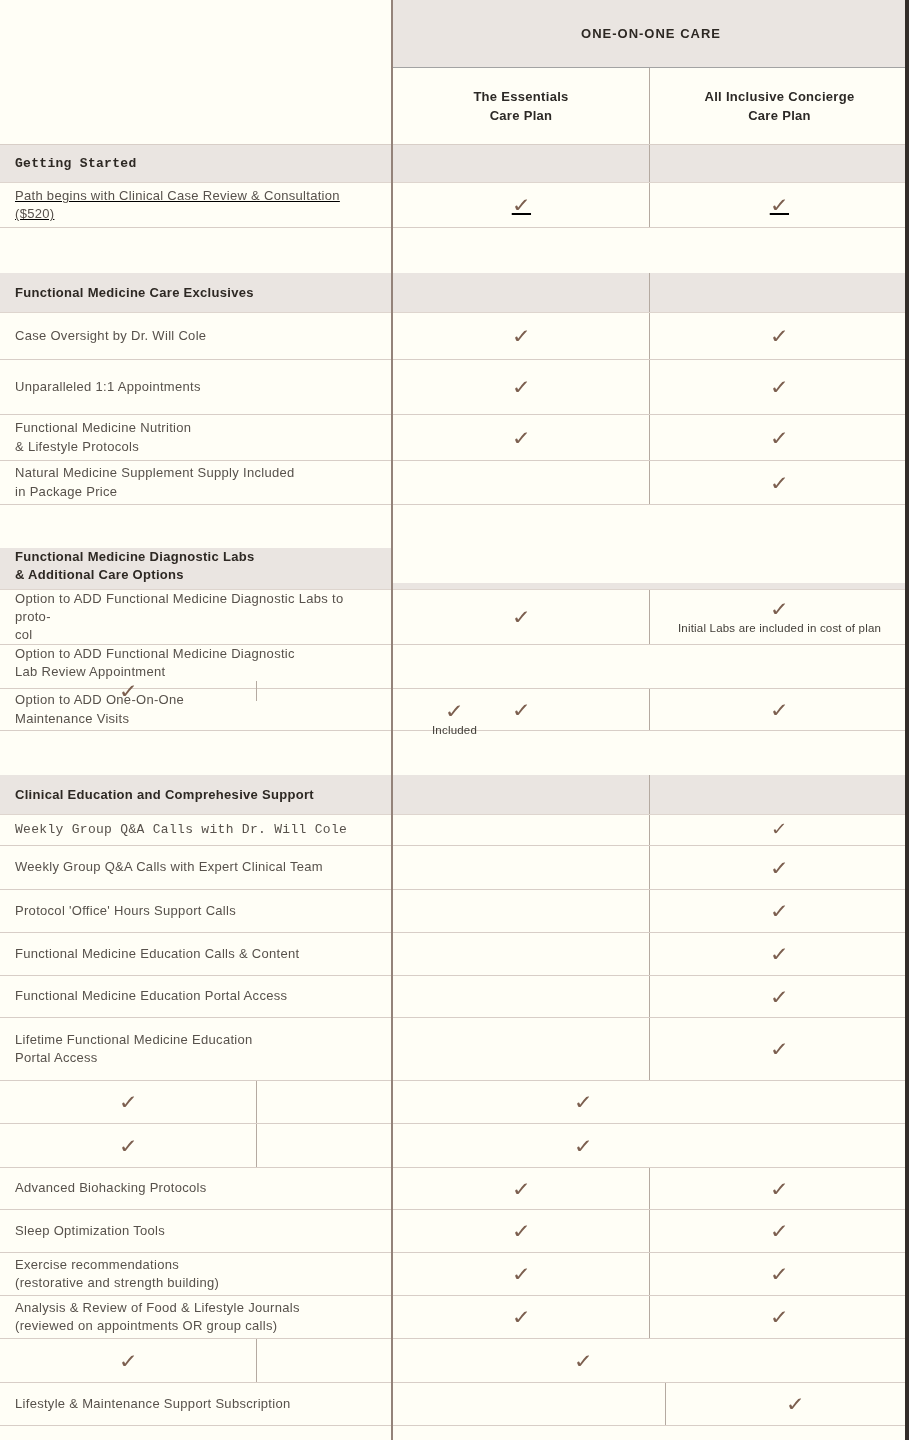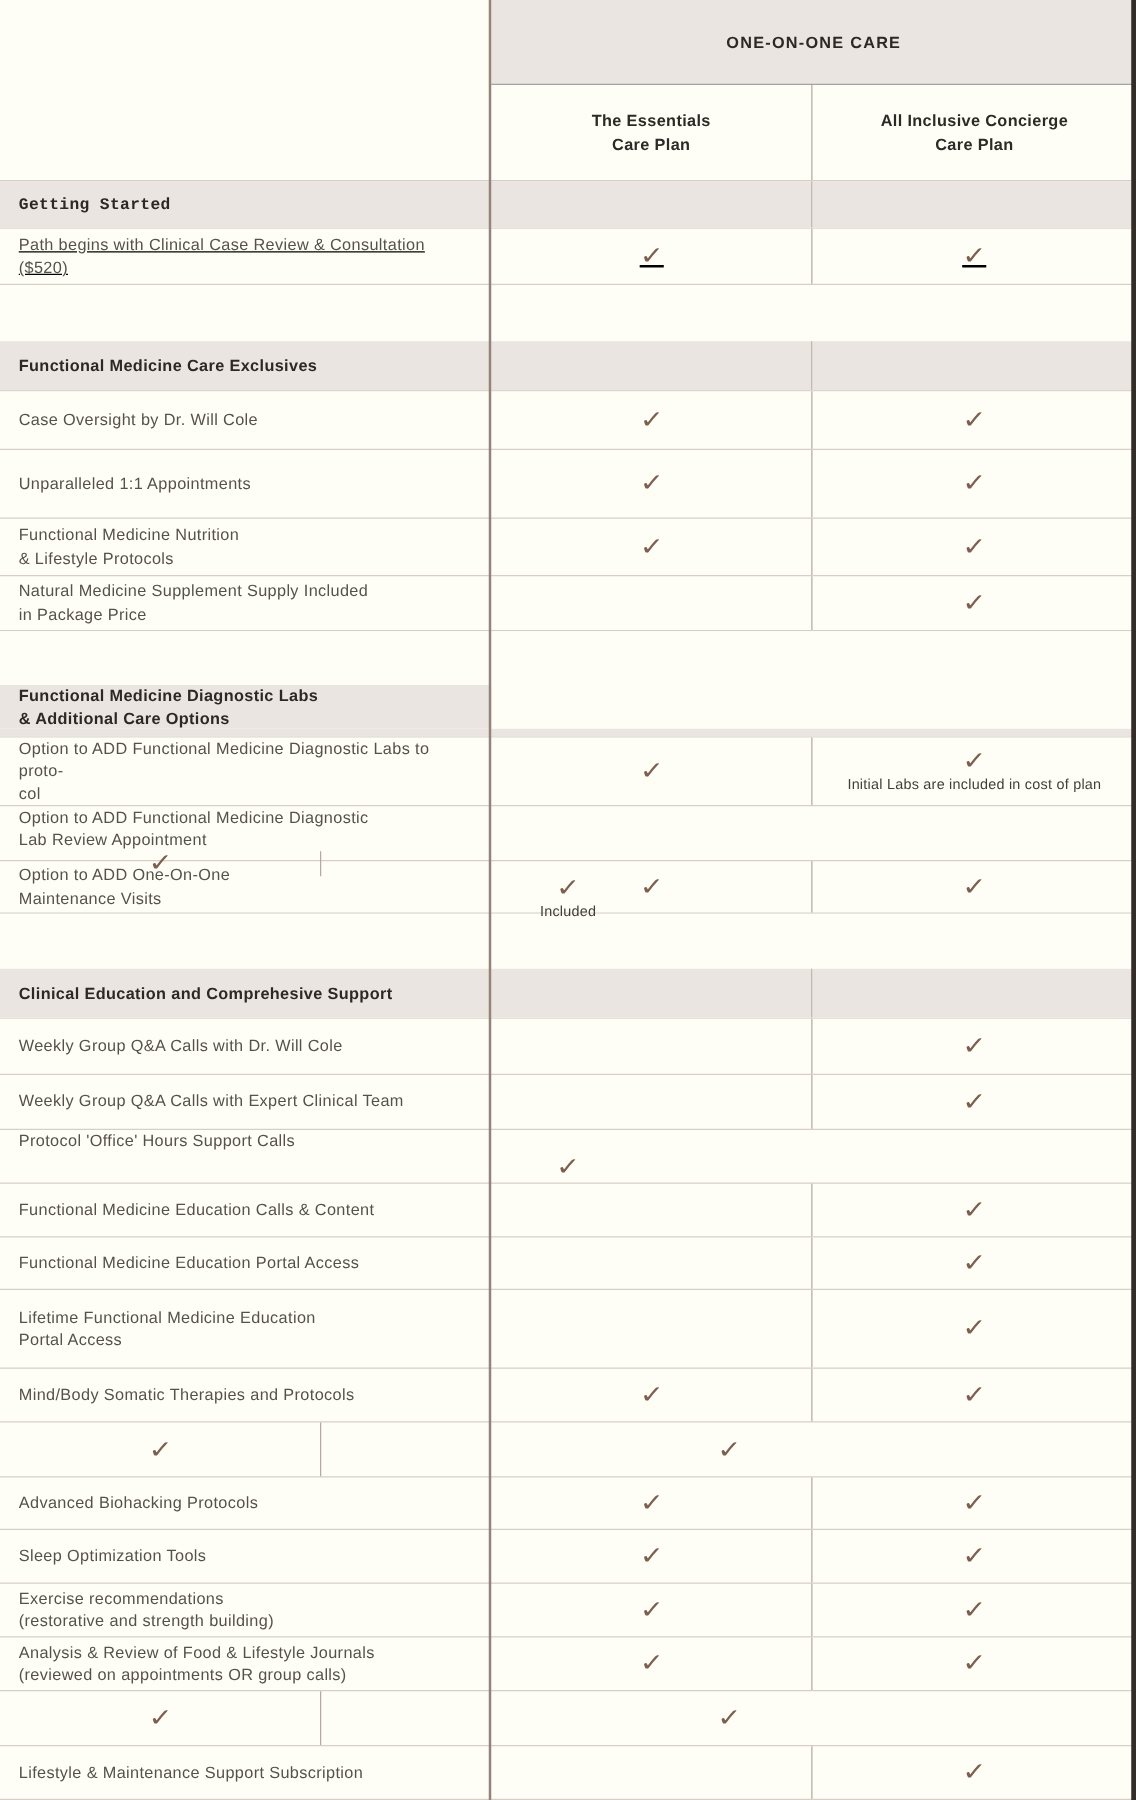--- a/index.html
+++ b/index.html
@@ -222,7 +222,7 @@
         <div class="cell cell-ess"></div>
         <div class="cell cell-con"></div>
       </div>
-      <div class="row content" style="height: 45px;">
+      <div class="row content" style="height: 31px; font-family: Liberation Mono, monospace;">
         <div class="cell cell-label">
           <span class="label-text">Weekly Group Q&amp;A Calls with Dr. Will Cole</span>
         </div>

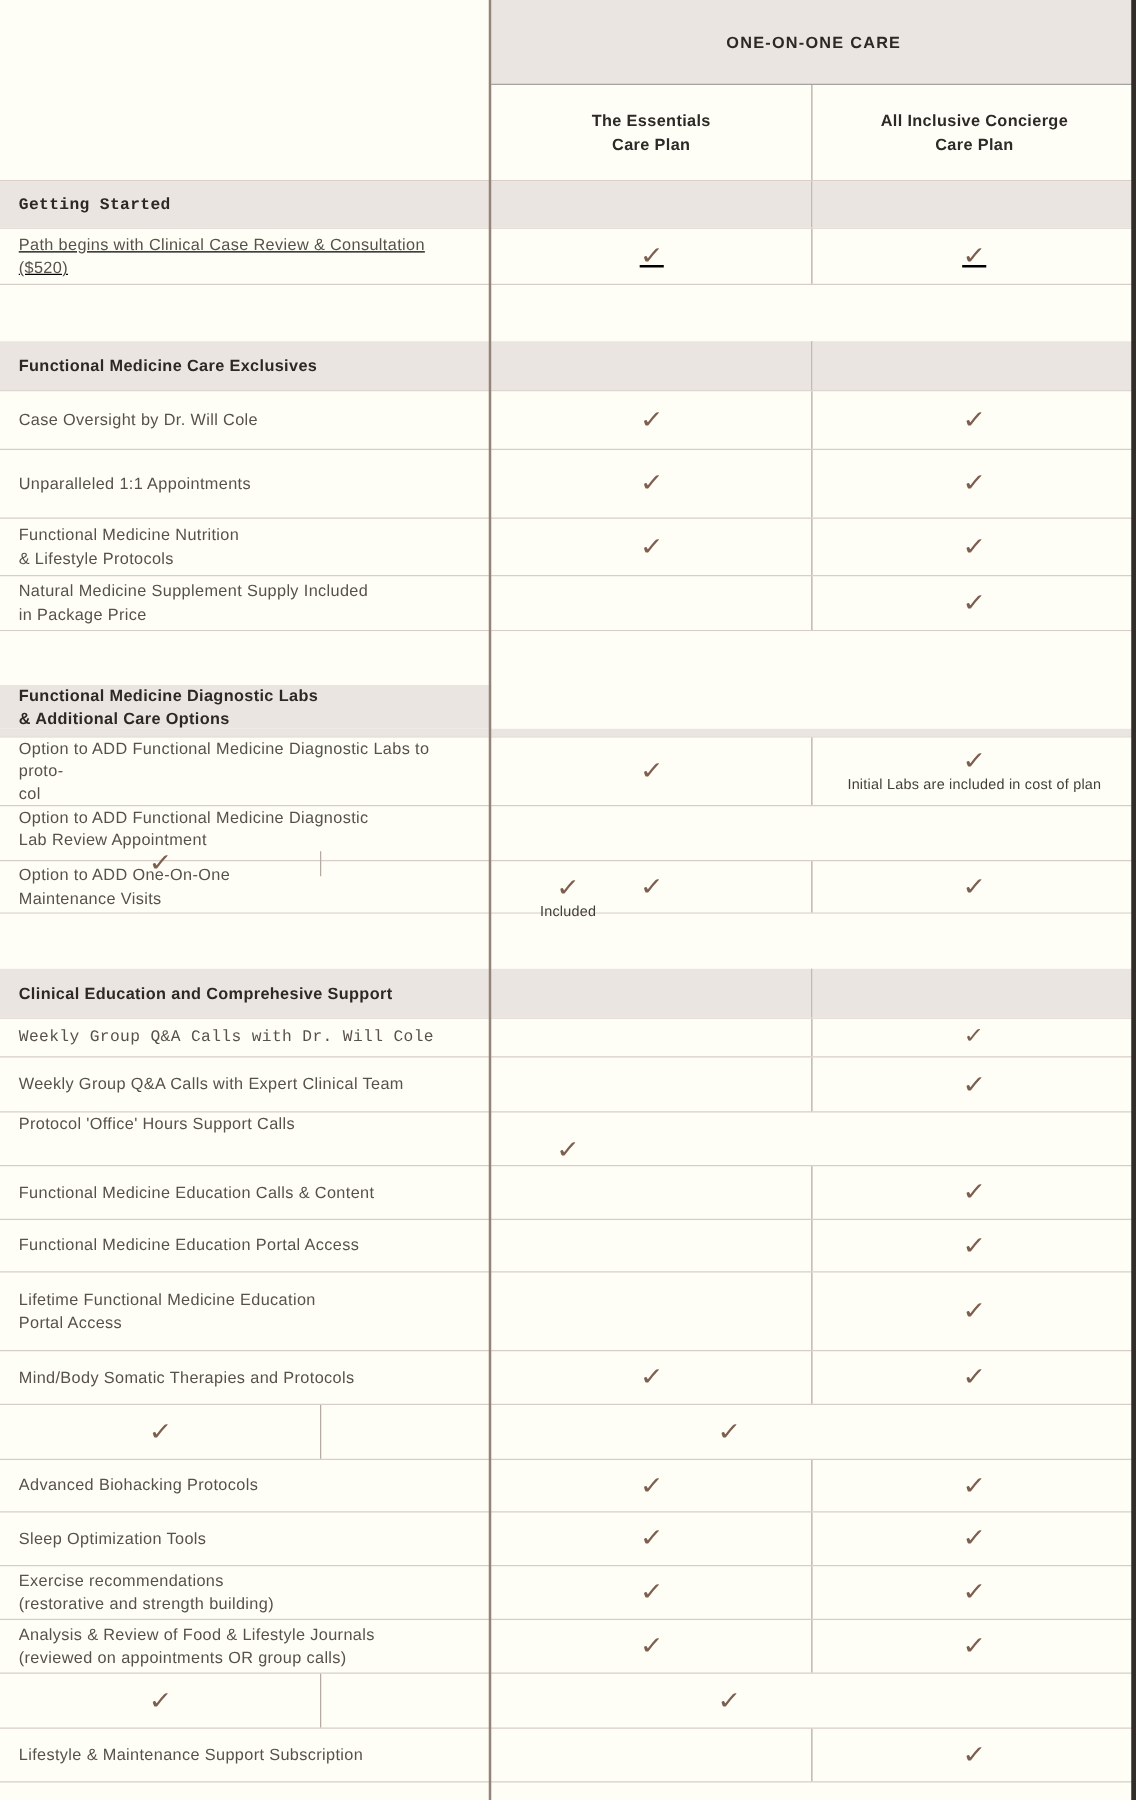--- a/index.html
+++ b/index.html
@@ -240,7 +240,7 @@
           <span class="check">✓</span>
         </div>
       </div>
-      <div class="row content" style="height: 43px; flex-direction: column;">
+      <div class="row content" style="height: 43px;">
         <div class="cell cell-label">
           <span class="label-text">Protocol 'Office' Hours Support Calls</span>
         </div>

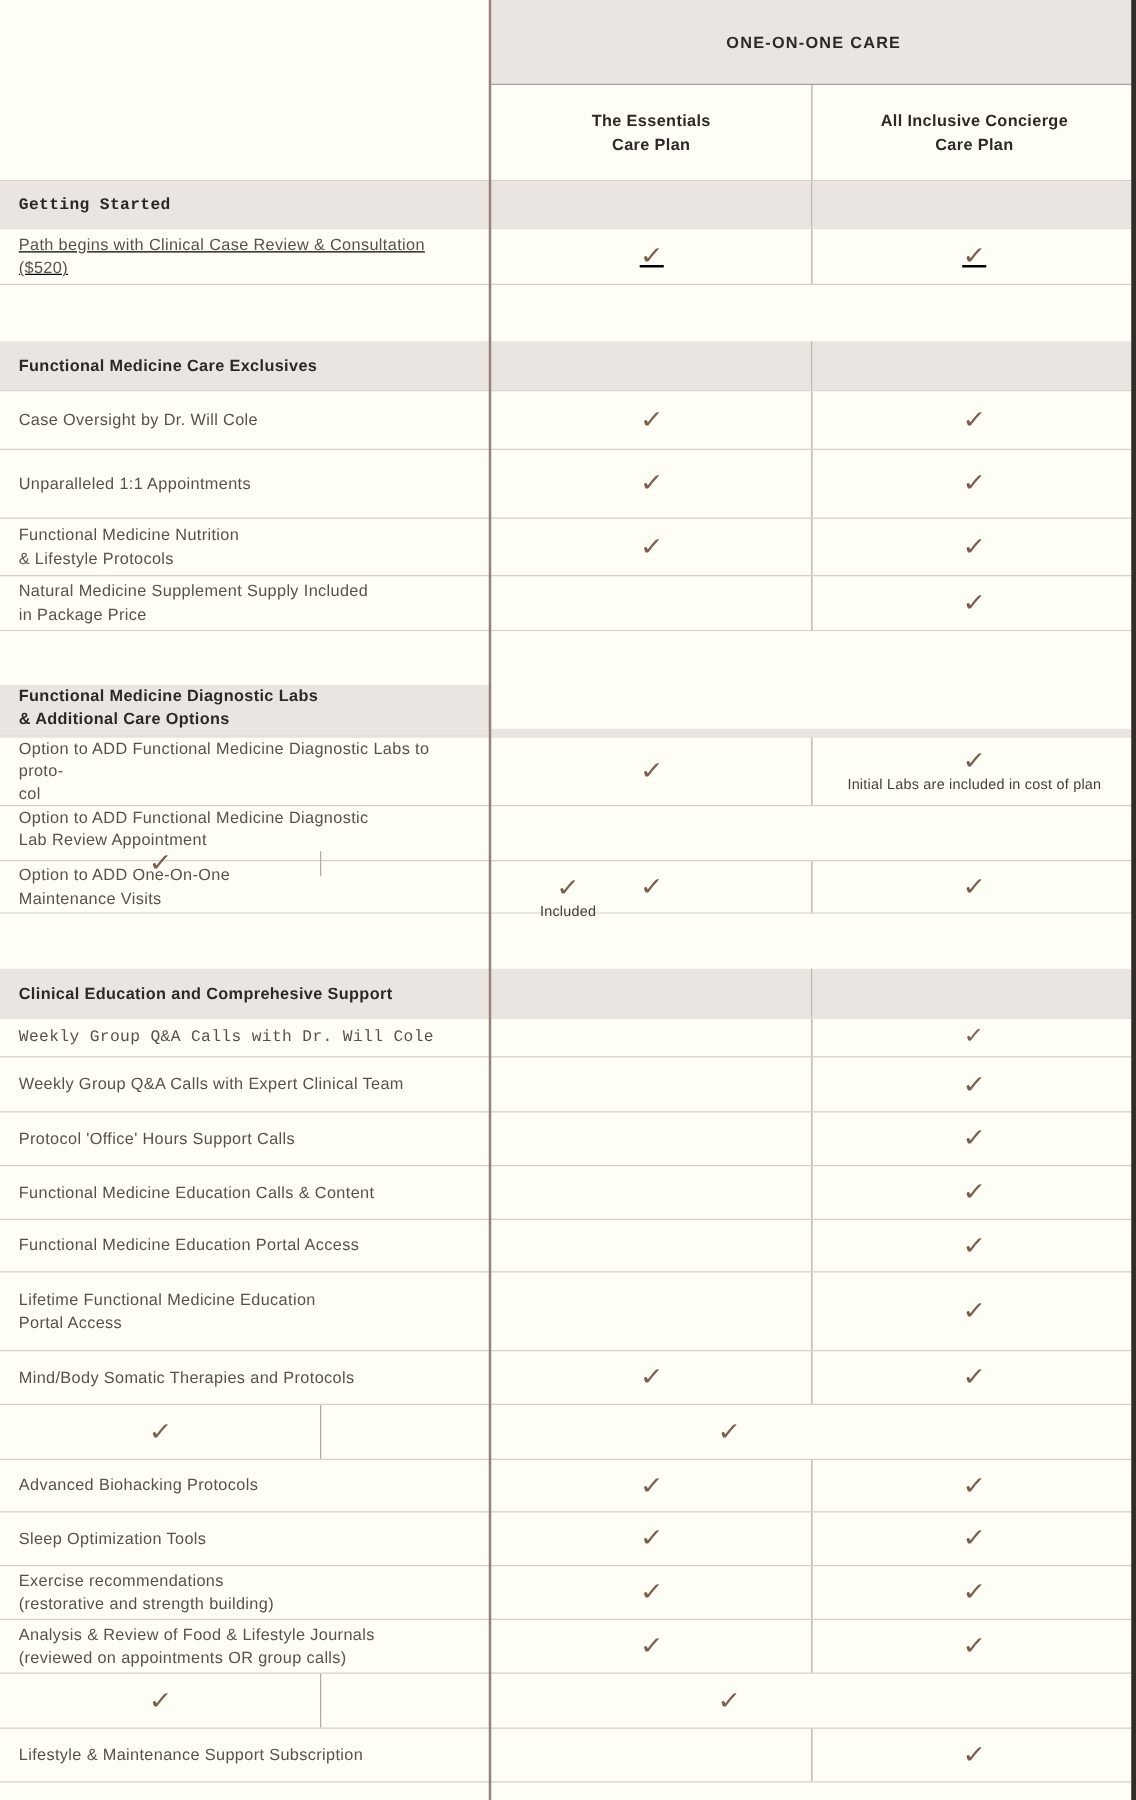--- a/index.html
+++ b/index.html
@@ -278,9 +278,6 @@
         </div>
       </div>
       <div class="row content" style="height: 43px;">
-        <div class="cell cell-label">
-          <span class="label-text">Mind/Body Somatic Therapies and Protocols</span>
-        </div>
         <div class="cell cell-ess">
           <span class="check">✓</span>
         </div>

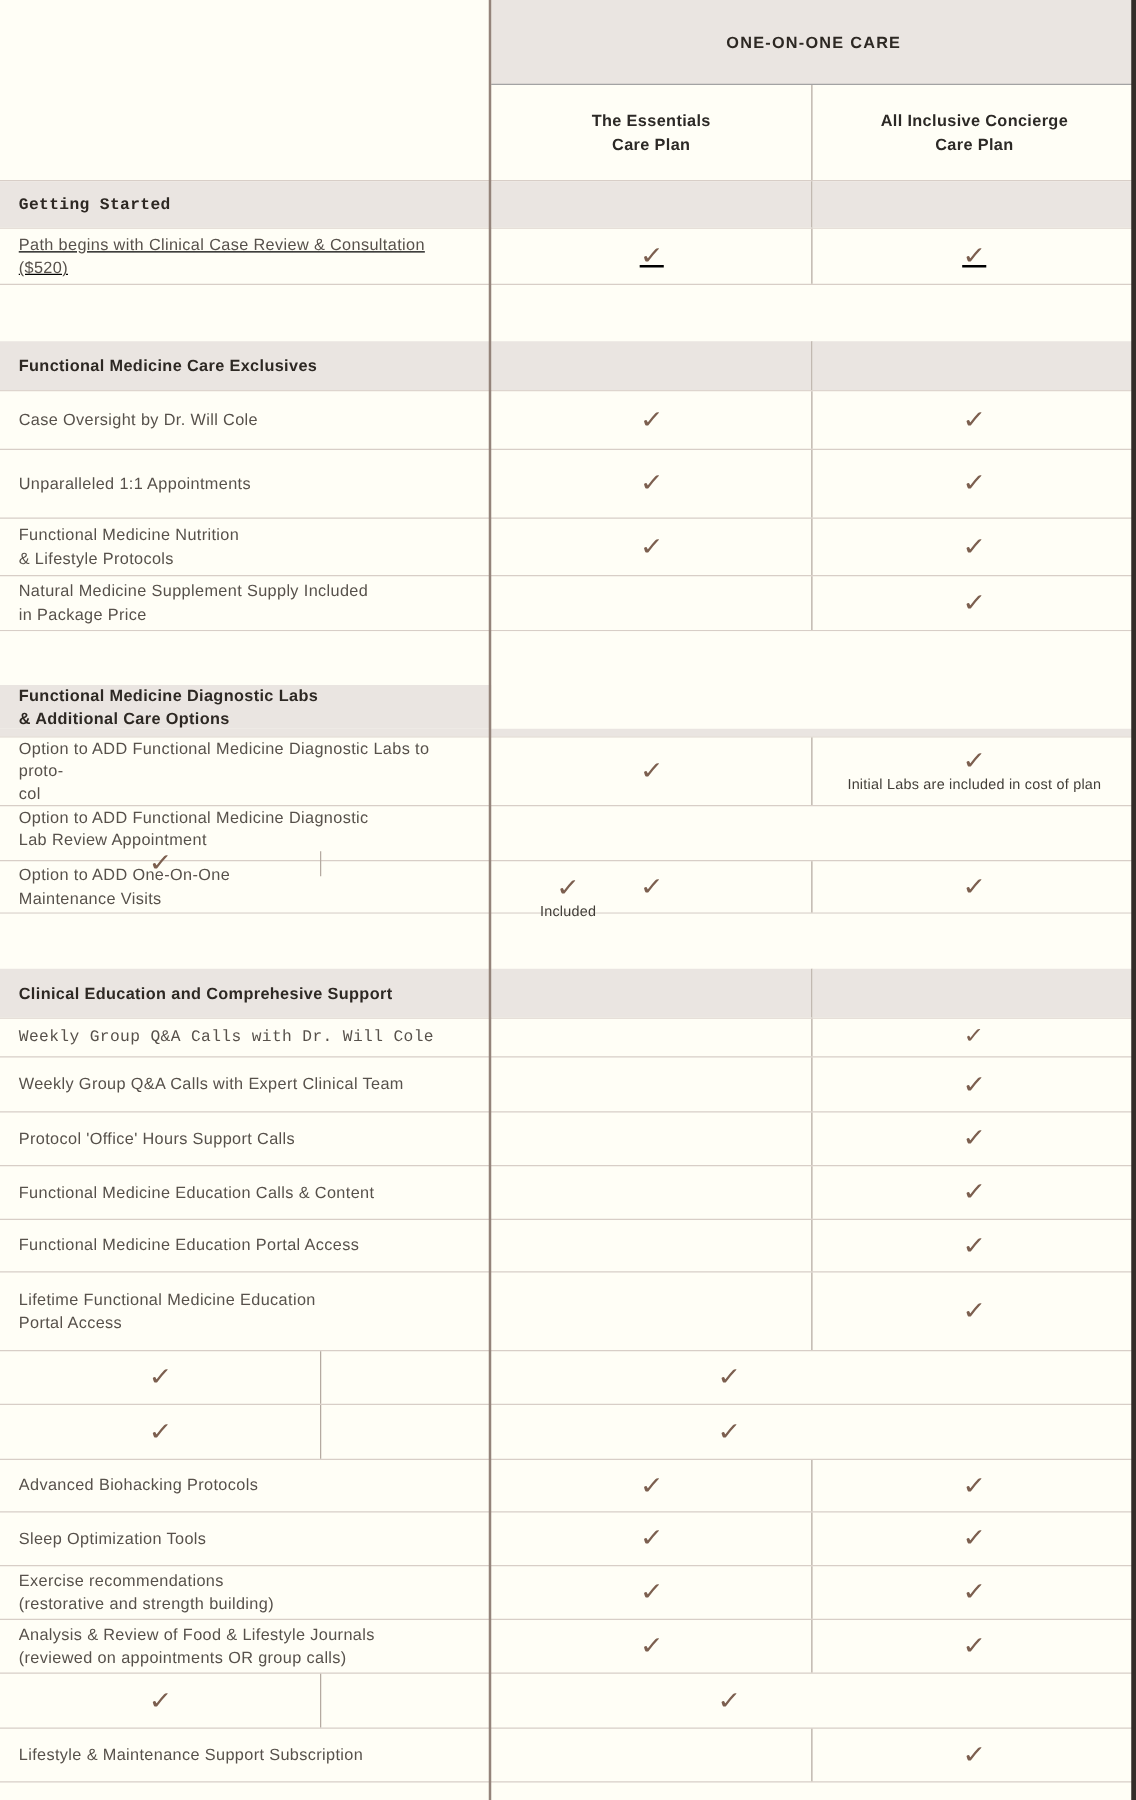--- a/index.html
+++ b/index.html
@@ -347,7 +347,7 @@
           <span class="check">✓</span>
         </div>
       </div>
-      <div class="row content" style="height: 43px;">
+      <div class="row content" style="height: 43px; gap: 16px;">
         <div class="cell cell-label">
           <span class="label-text">Lifestyle &amp; Maintenance Support Subscription</span>
         </div>

